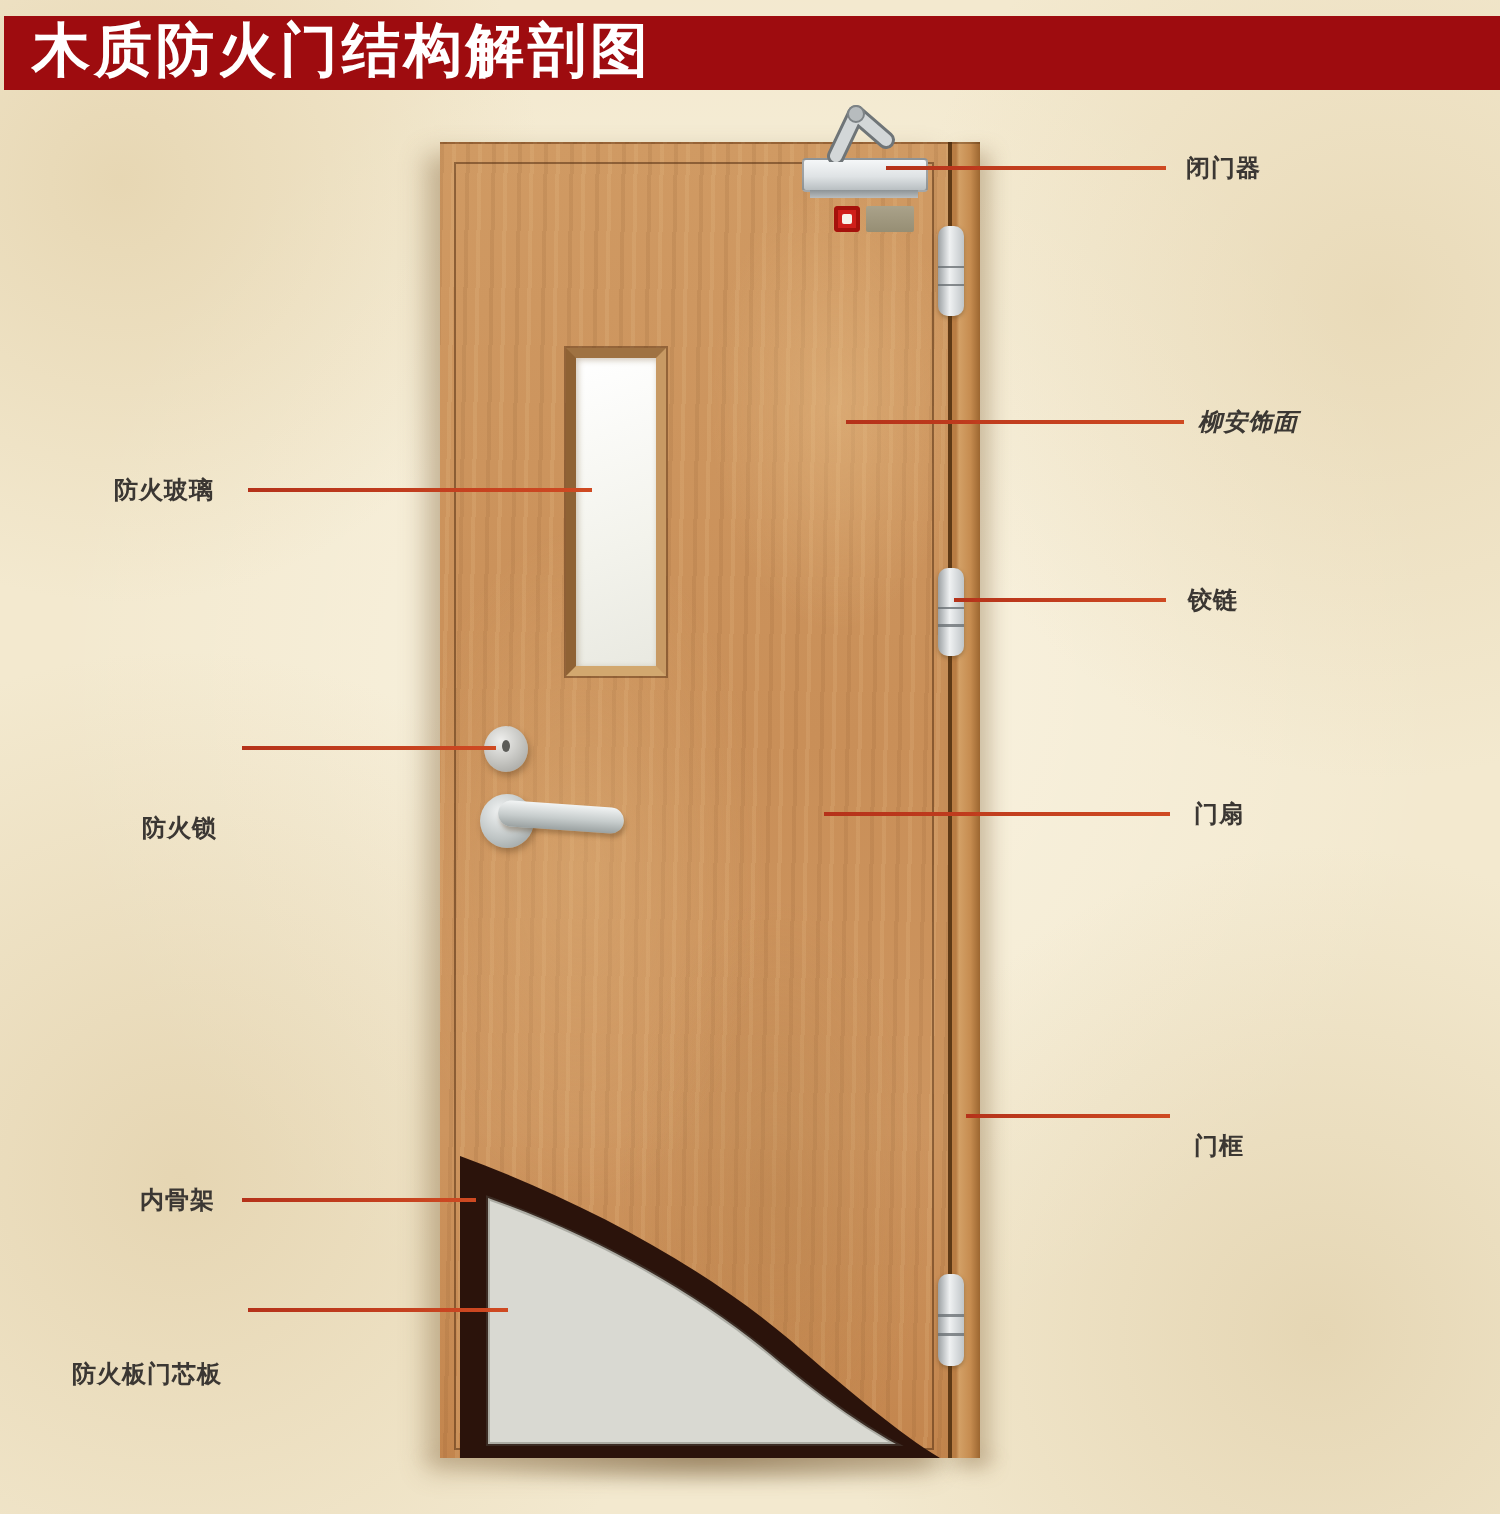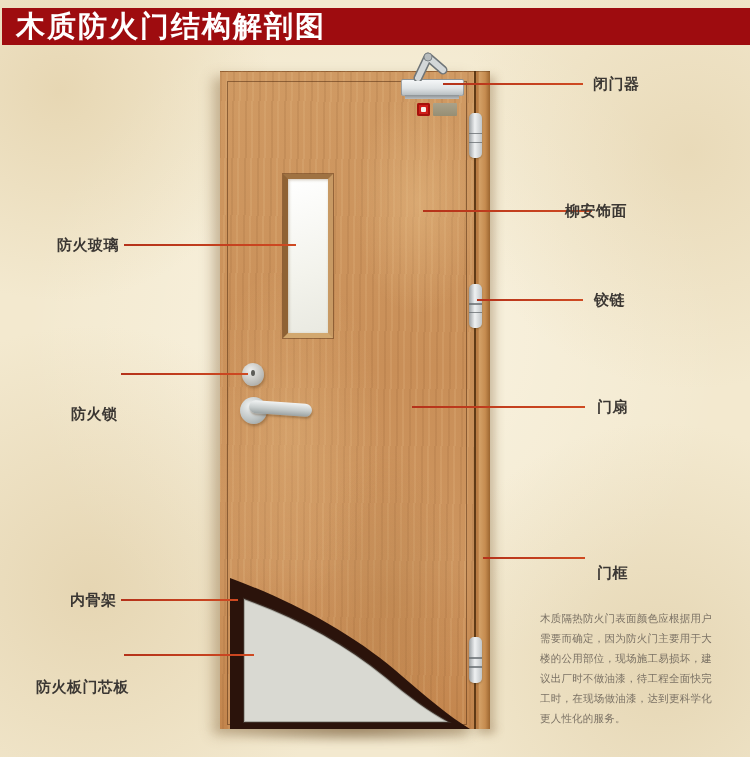--- a/index.html
+++ b/index.html
@@ -123,7 +123,7 @@
     position:absolute;height:2px;background:linear-gradient(90deg,#b5321a,#cf4a22);
   }
   .lbl{
-    position:absolute;font-size:15px;line-height:16px;font-weight:700;
+    position:absolute;font-size:12px;line-height:16px;font-weight:700;
     color:#3b3733;letter-spacing:.5px;white-space:nowrap;
   }
   .desc{

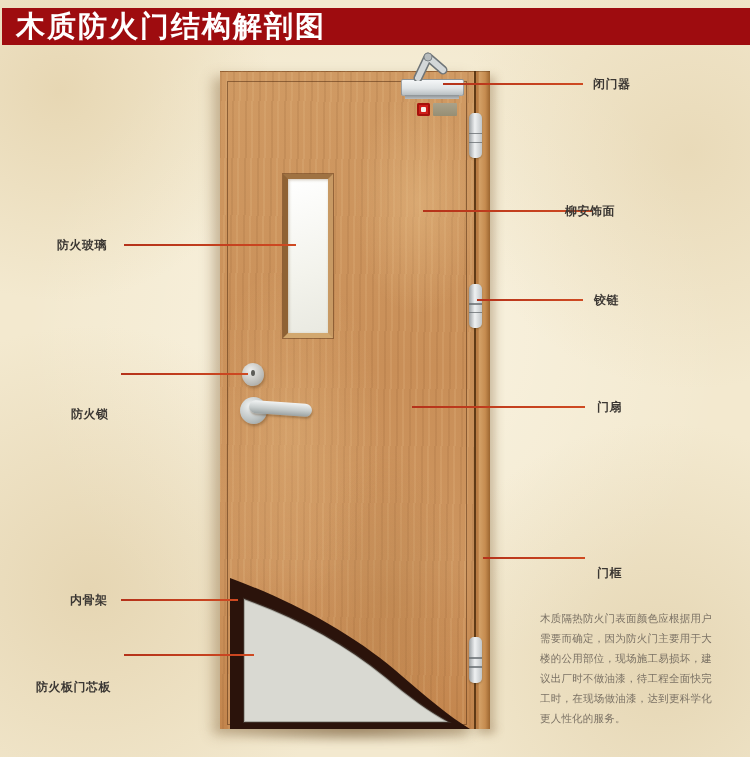--- a/index.html
+++ b/index.html
@@ -187,7 +187,7 @@
   <div class="lbl" style="left:36px;top:647px;margin-top:32px;">防火板门芯板</div>
 
   <div class="lbl" style="left:593px;top:76px;">闭门器</div>
-  <div class="lbl" style="left:565px;top:203px;">柳安饰面</div>
+  <div class="lbl" style="left:599px;top:203px;font-style:italic;">柳安饰面</div>
   <div class="lbl" style="left:594px;top:292px;">铰链</div>
   <div class="lbl" style="left:597px;top:399px;text-align:center;">门扇</div>
   <div class="lbl" style="left:597px;top:565px;">门框</div>

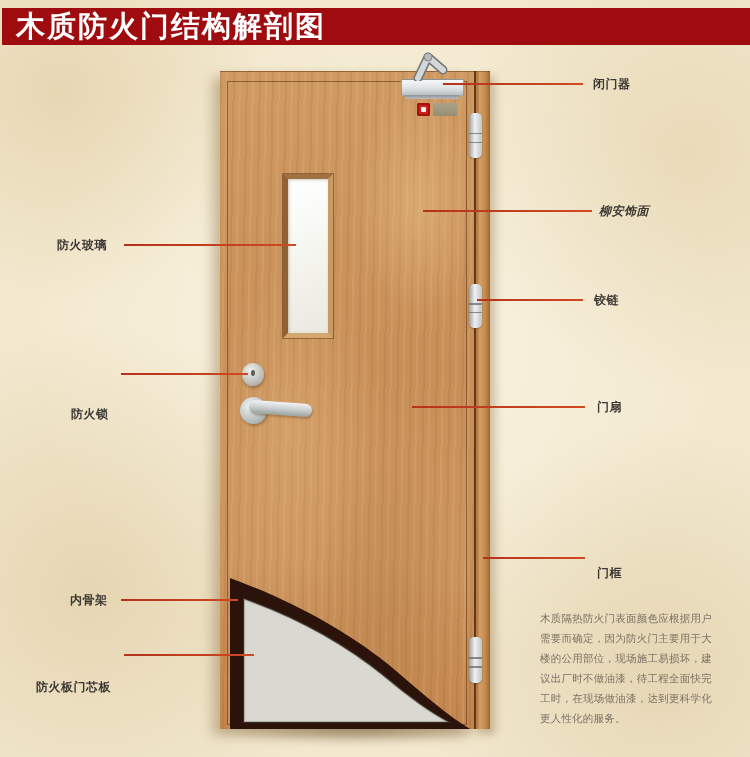--- a/index.html
+++ b/index.html
@@ -192,7 +192,6 @@
   <div class="lbl" style="left:597px;top:399px;text-align:center;">门扇</div>
   <div class="lbl" style="left:597px;top:565px;">门框</div>
 
-  <div class="desc">木质隔热防火门表面颜色应根据用户需要而确定，因为防火门主要用于大楼的公用部位，现场施工易损坏，建议出厂时不做油漆，待工程全面快完工时，在现场做油漆，达到更科学化更人性化的服务。</div>
 
 </div>
 

